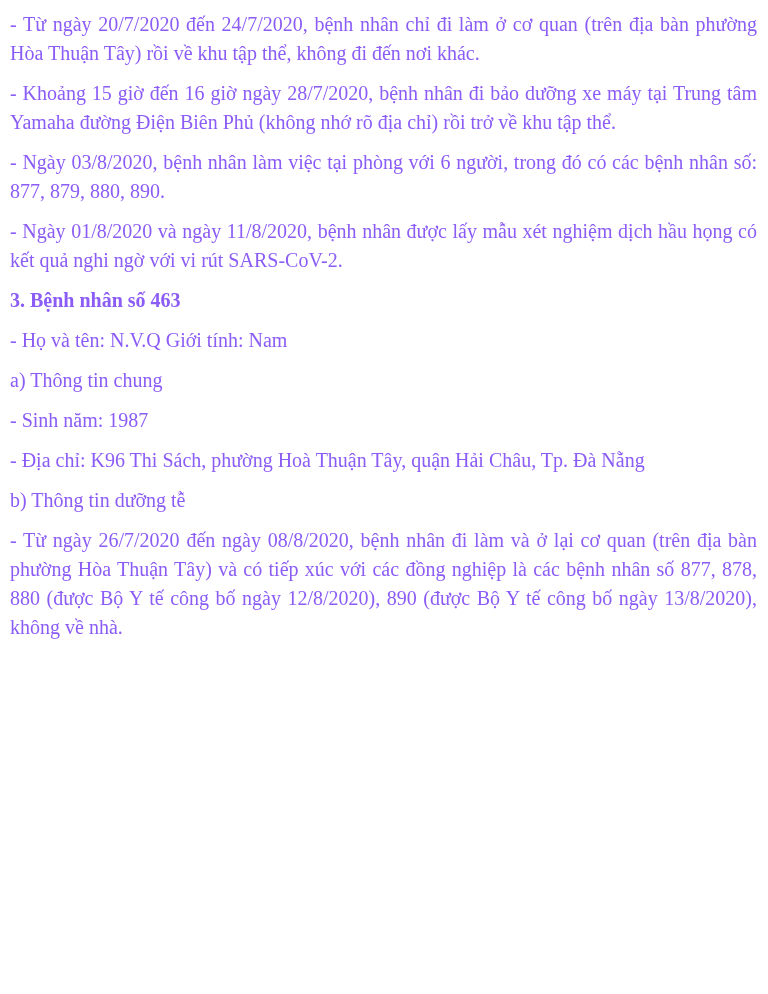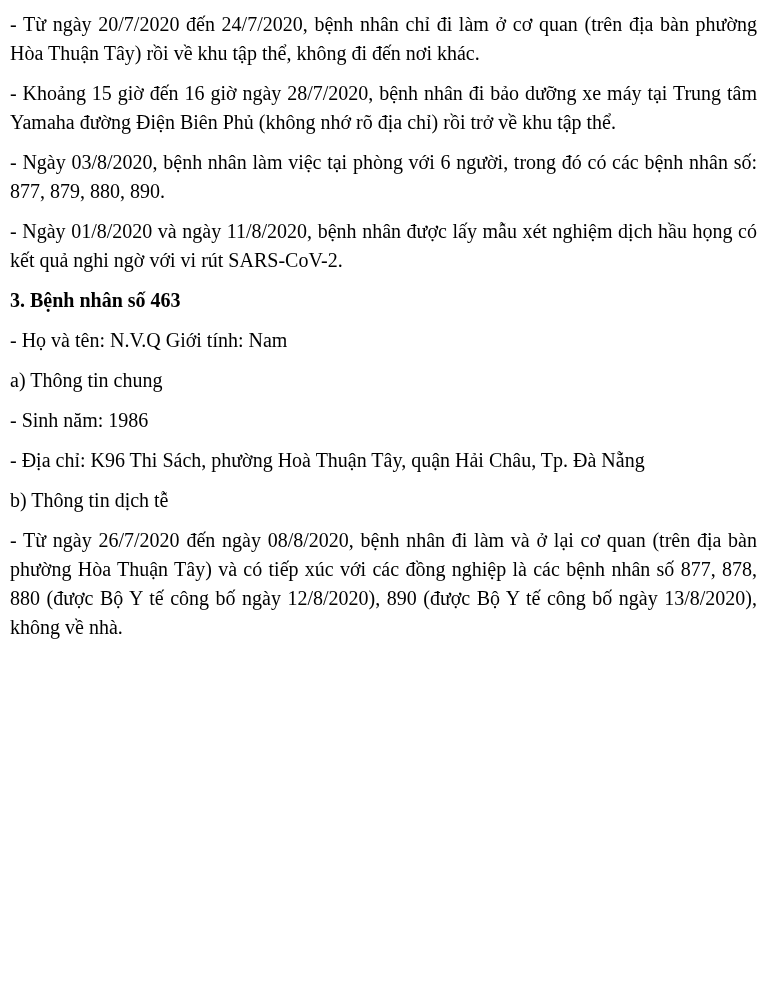--- a/index.html
+++ b/index.html
@@ -21,7 +21,7 @@
     font-family: "Liberation Serif", "DejaVu Serif", serif;
     font-size: 20px;
     line-height: 29px;
-    color: #000000;
+    color: #8b5cf6;
     text-align: justify;
   }
   .para {

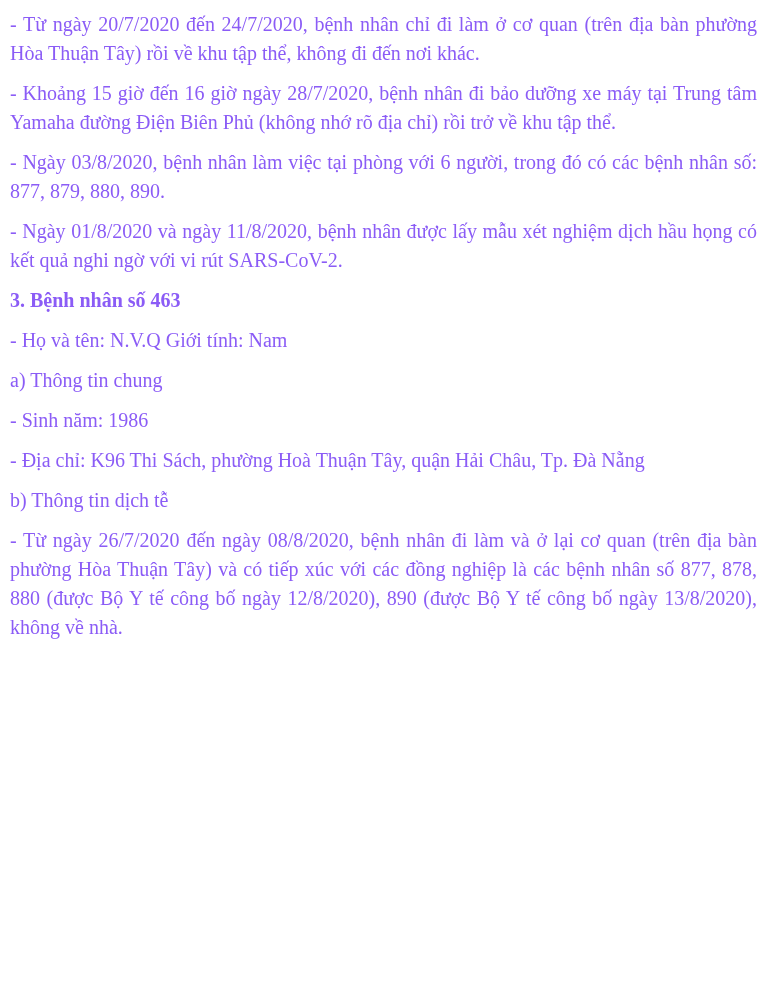--- a/index.html
+++ b/index.html
@@ -43,7 +43,7 @@
   <p class="para heading">3. Bệnh nhân số 463</p>
   <p class="para">- Họ và tên: N.V.Q Giới tính: Nam</p>
   <p class="para">a) Thông tin chung</p>
-  <p class="para">- Sinh năm: 1986</p>
+  <p class="para">- Sinh năm: 1987</p>
   <p class="para">- Địa chỉ: K96 Thi Sách, phường Hoà Thuận Tây, quận Hải Châu, Tp. Đà Nẵng</p>
   <p class="para">b) Thông tin dịch tễ</p>
   <p class="para">- Từ ngày 26/7/2020 đến ngày 08/8/2020, bệnh nhân đi làm và ở lại cơ quan (trên địa bàn phường Hòa Thuận Tây) và có tiếp xúc với các đồng nghiệp là các bệnh nhân số 877, 878, 880 (được Bộ Y tế công bố ngày 12/8/2020), 890 (được Bộ Y tế công bố ngày 13/8/2020), không về nhà.</p>

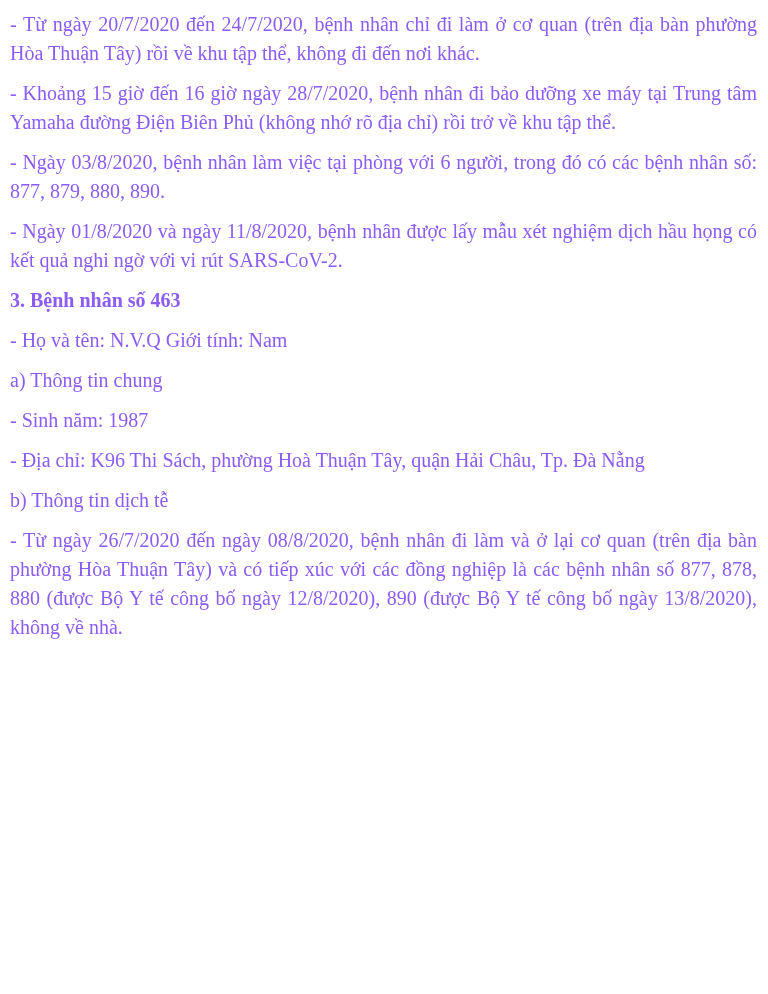--- a/index.html
+++ b/index.html
@@ -45,7 +45,7 @@
   <p class="para">a) Thông tin chung</p>
   <p class="para">- Sinh năm: 1987</p>
   <p class="para">- Địa chỉ: K96 Thi Sách, phường Hoà Thuận Tây, quận Hải Châu, Tp. Đà Nẵng</p>
-  <p class="para">b) Thông tin dịch tễ</p>
+  <p class="para">b) Thông tin dưỡng tễ</p>
   <p class="para">- Từ ngày 26/7/2020 đến ngày 08/8/2020, bệnh nhân đi làm và ở lại cơ quan (trên địa bàn phường Hòa Thuận Tây) và có tiếp xúc với các đồng nghiệp là các bệnh nhân số 877, 878, 880 (được Bộ Y tế công bố ngày 12/8/2020), 890 (được Bộ Y tế công bố ngày 13/8/2020), không về nhà.</p>
 </main>
 

